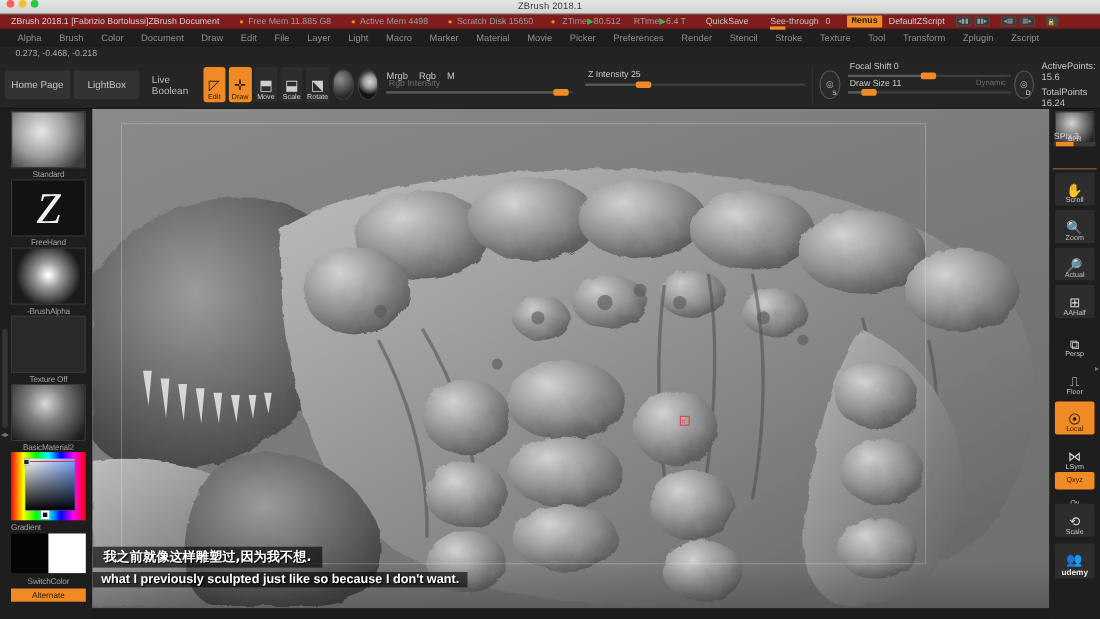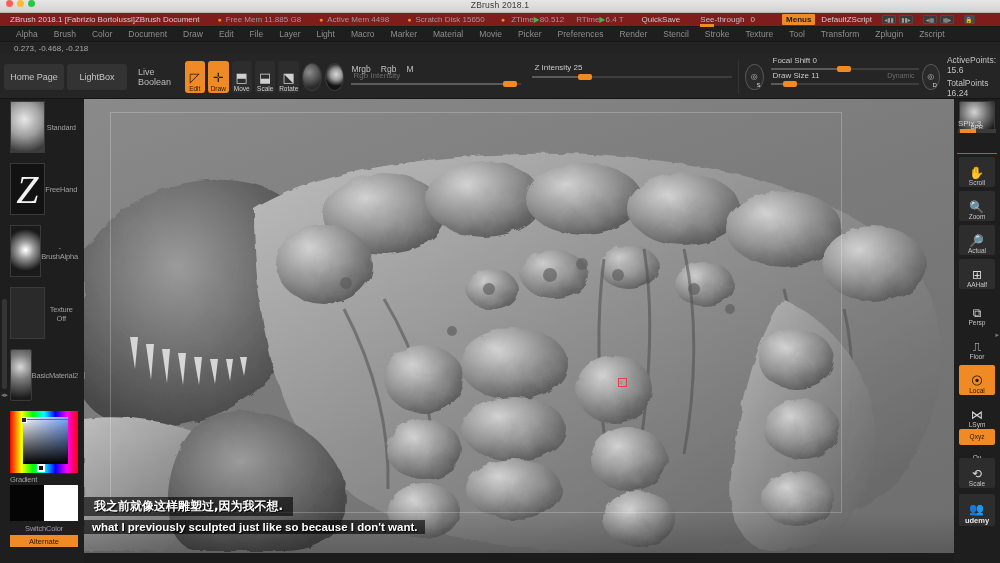--- a/index.html
+++ b/index.html
@@ -39,8 +39,8 @@
   .seethrough{ margin-left:20px; position:relative; color:#c0c0c0; }
   .stbar{ position:absolute; left:0; bottom:-3px; height:3px; width:14px; background:#f08a24; }
   .menusbtn{
-    margin-left:27px; background:#f08a24; color:#1d1d1d; font-weight:bold;
-    padding:1px 4px; border-radius:1px; font-size:8px;
+    margin-left:15px; background:#f08a24; color:#1d1d1d; font-weight:bold;
+    padding:1px 4px; border-radius:1px; font-size:8px;font-family:Liberation Mono, monospace;
   }
   .dzs{ margin-left:6px; color:#cfcfcf; }
   .icogrp{ margin-left:10px; display:flex; gap:3px; align-items:center; }

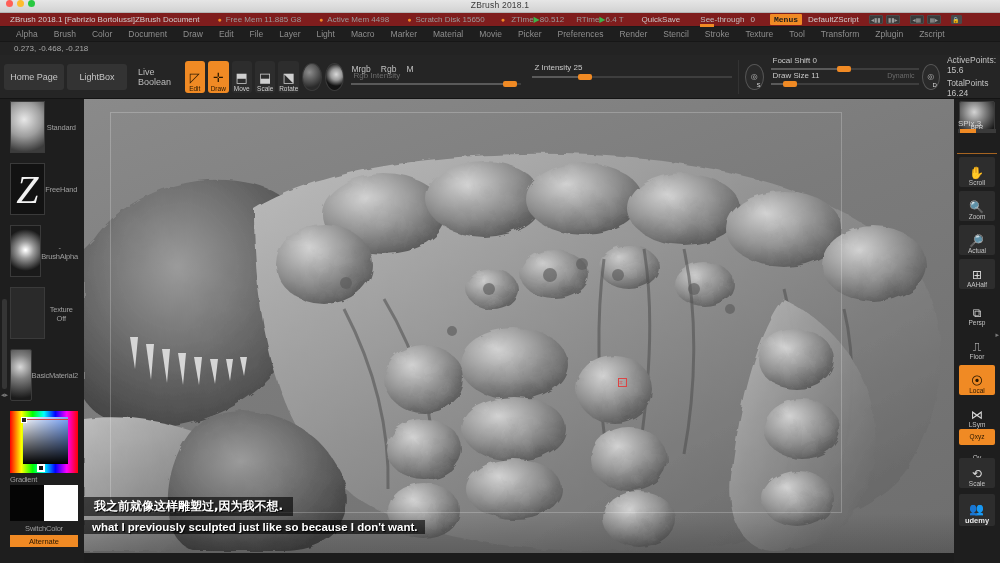--- a/index.html
+++ b/index.html
@@ -120,7 +120,7 @@
   .lshelf{ position:absolute; left:0; top:0; width:84px; bottom:0; background:#1e1e1e; }
   .swatch{
     position:absolute; left:10px; width:68px;
-    display:flex; align-items:center;
+    display:flex; flex-direction:column; align-items:center;
   }
   .sw-img{ width:68px; height:52px; background:#2b2b2b; border:1px solid #3a3a3a; }
   .sw-cap{ font-size:7.5px; color:#9f9f9f; margin-top:1px; width:68px; text-align:center;

